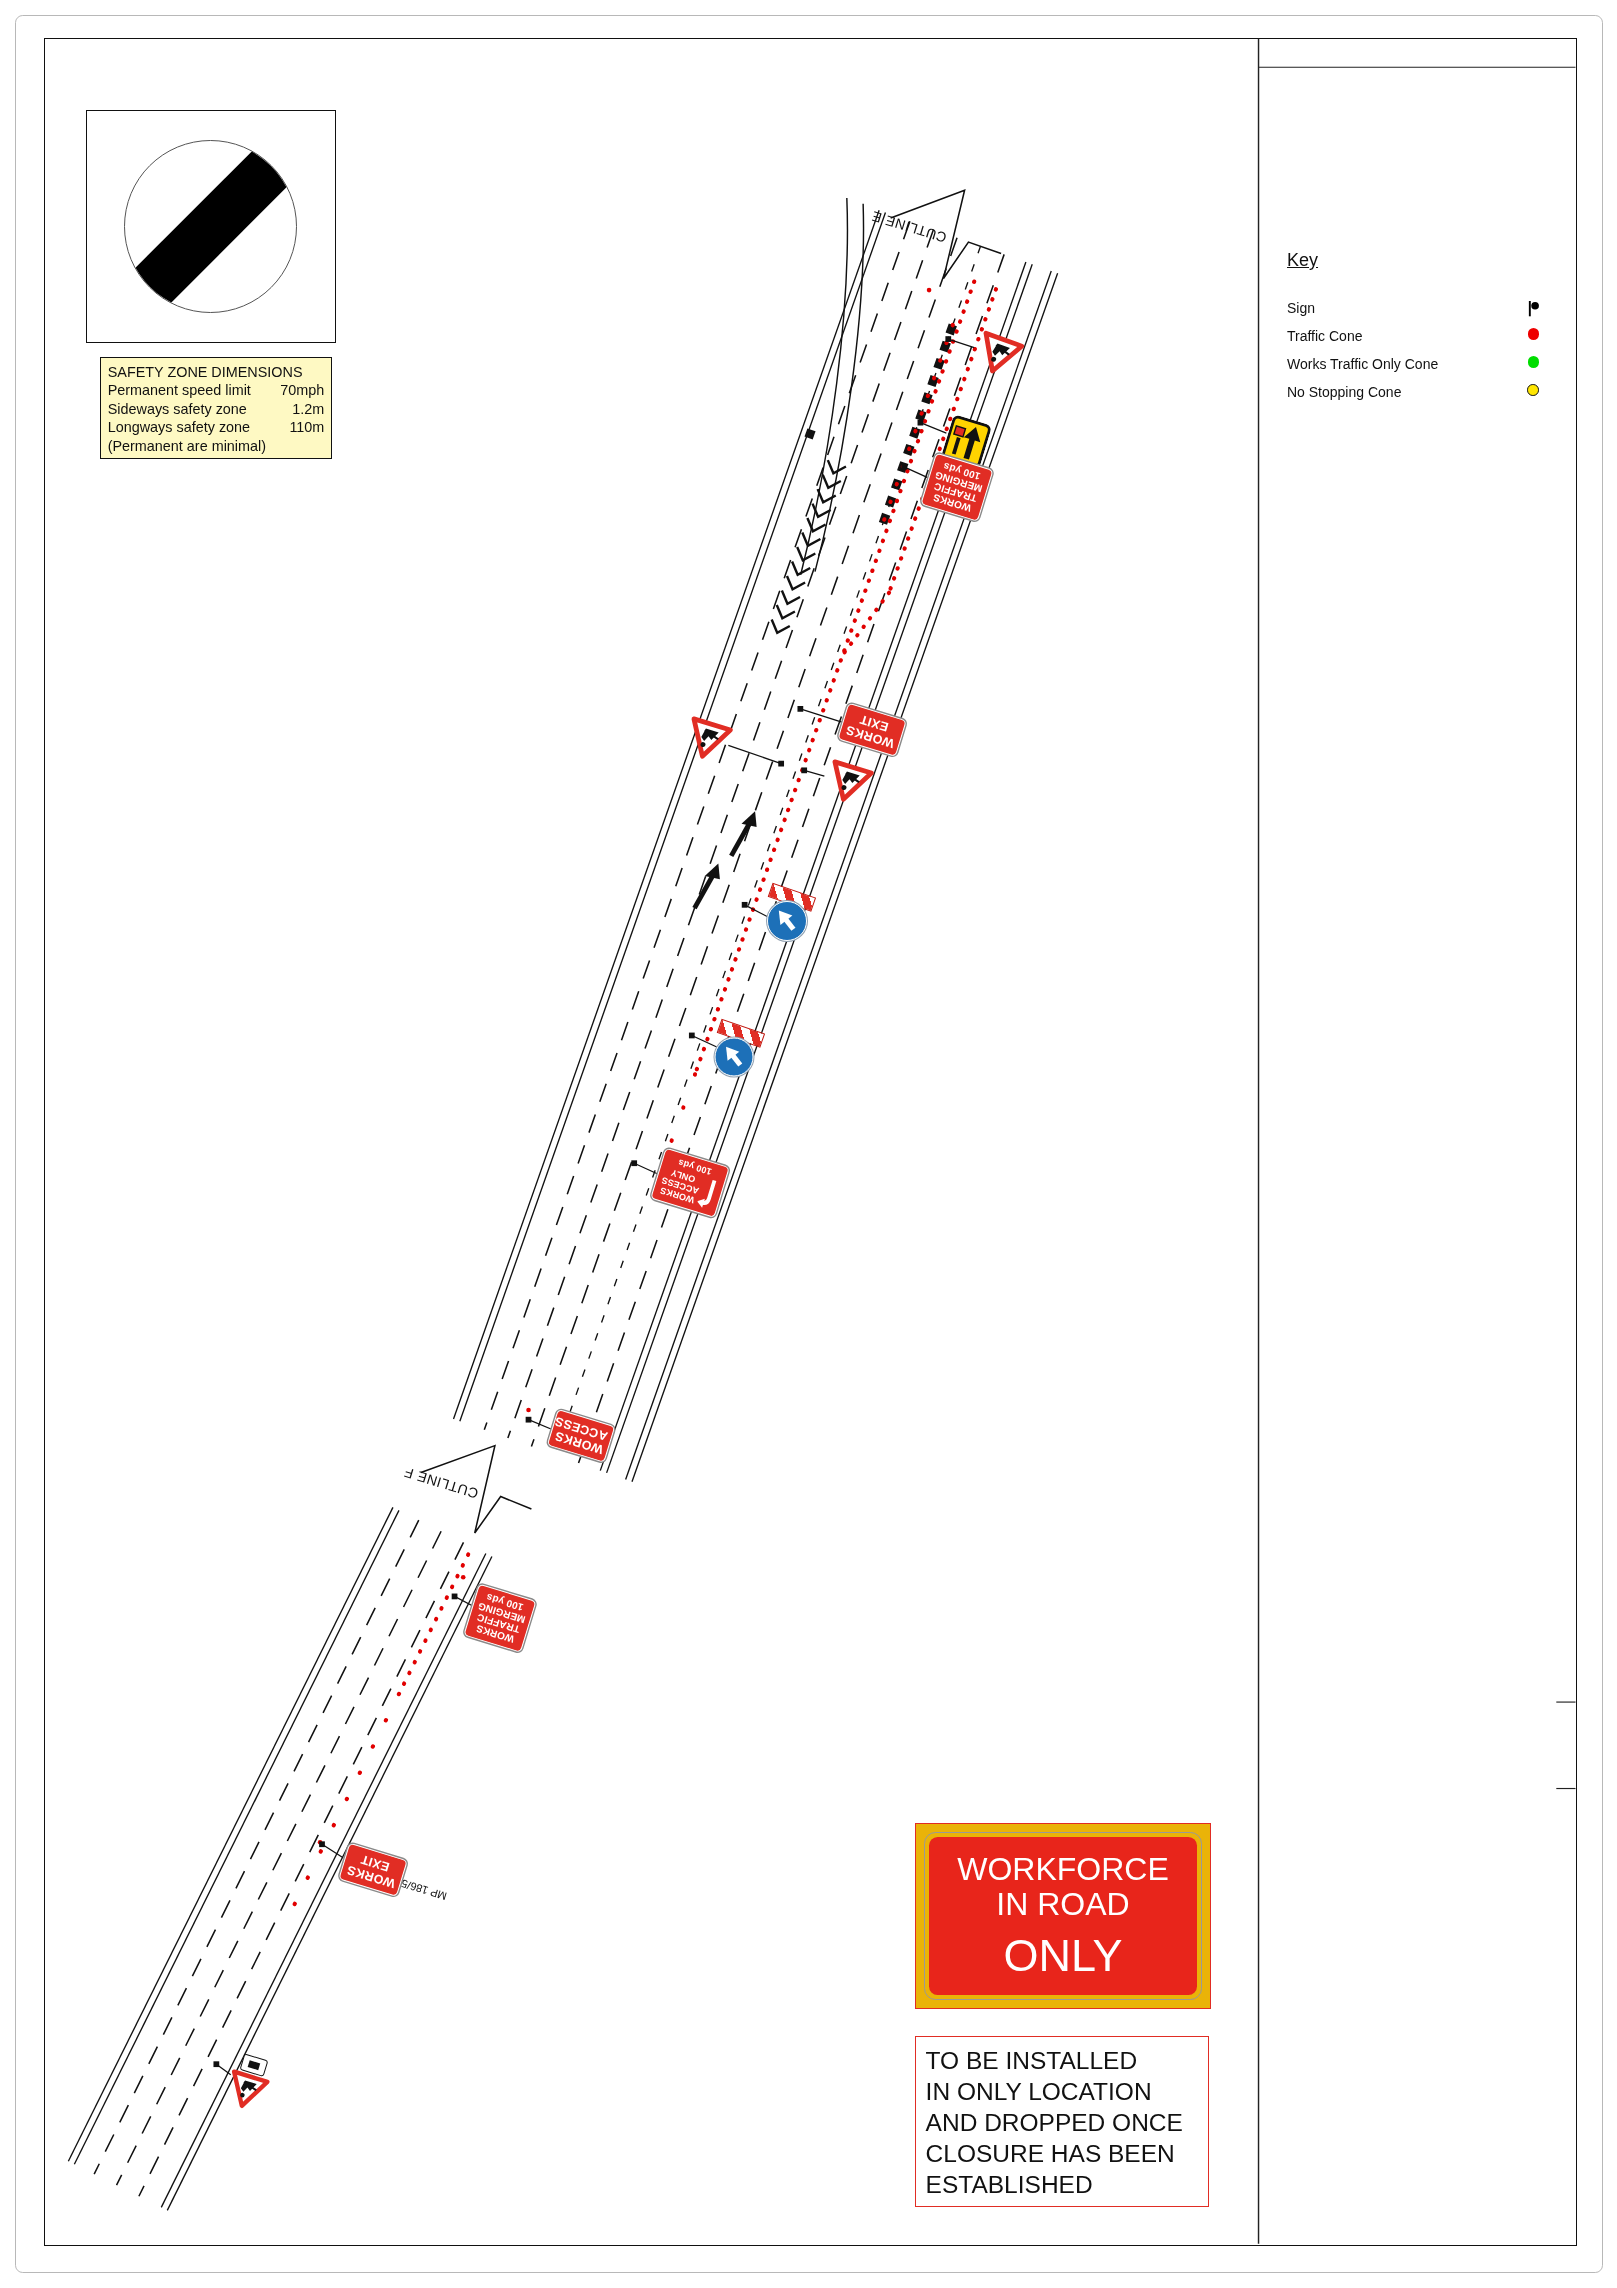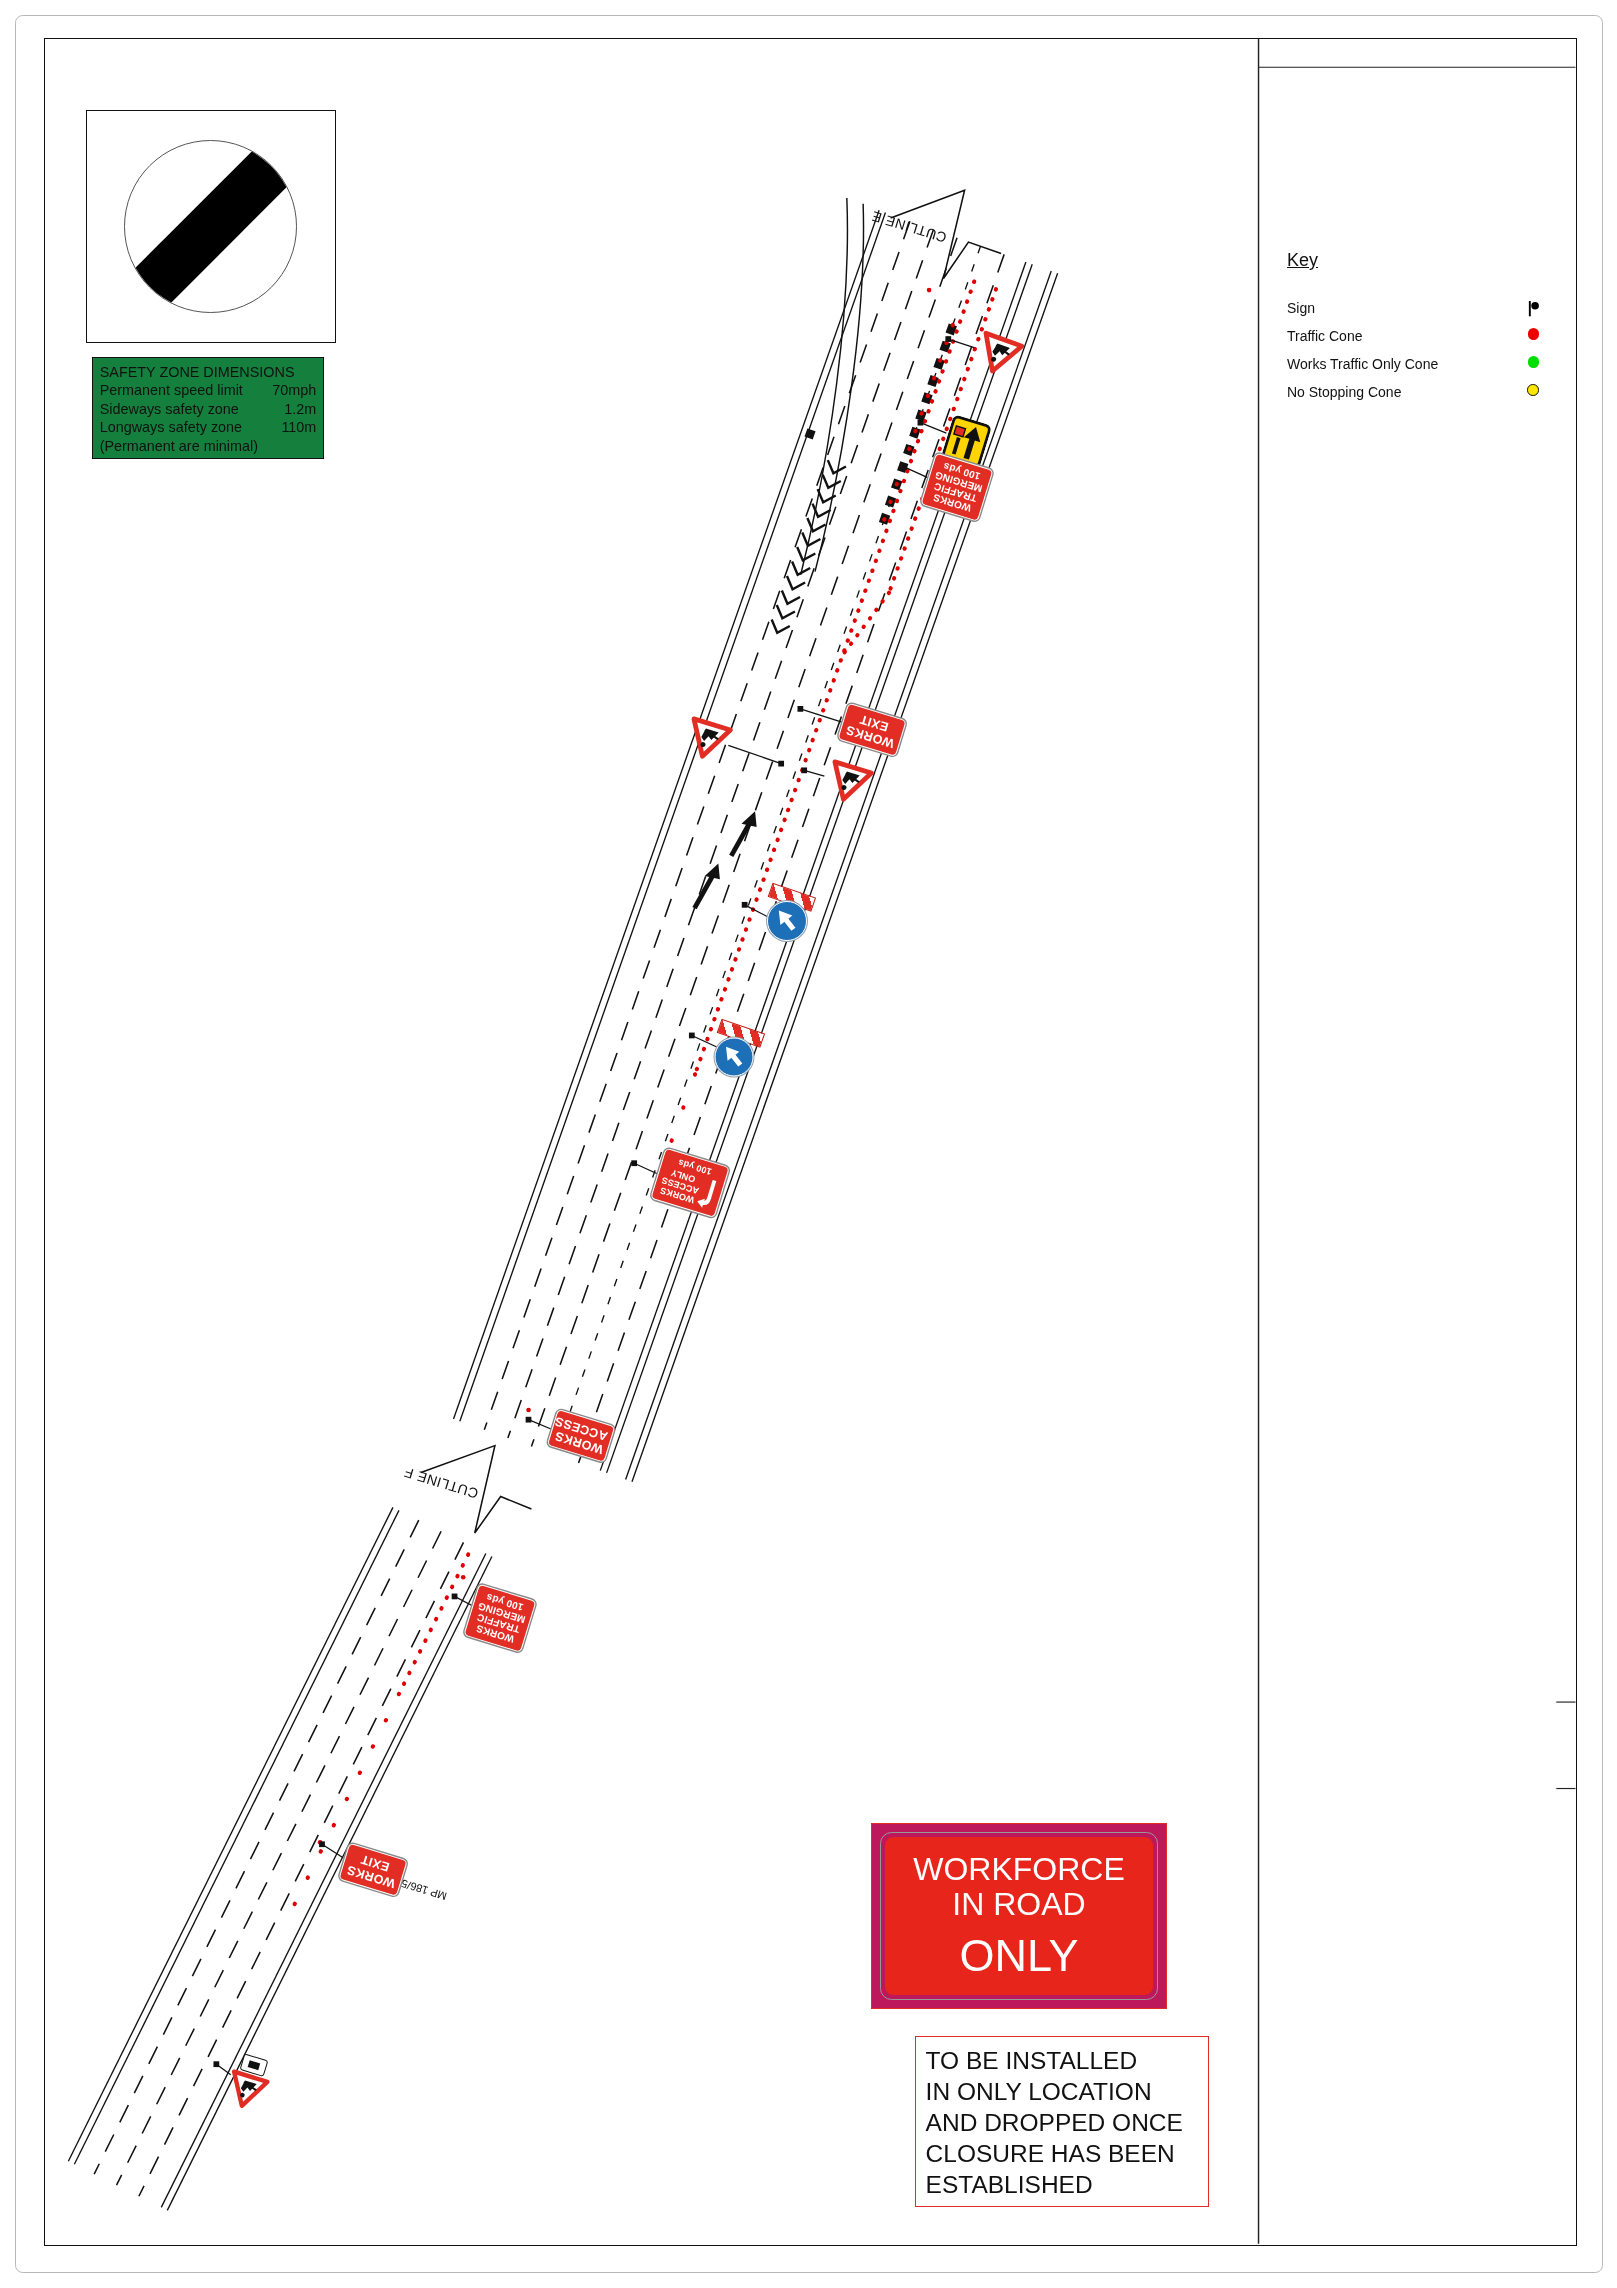--- a/index.html
+++ b/index.html
@@ -14,7 +14,7 @@
   .nsl-circle{position:absolute;left:37px;top:29px;width:171px;height:171px;border:1.4px solid #555;border-radius:50%;overflow:hidden;background:#fff;}
   .nsl-band{position:absolute;left:-29px;top:50%;width:231px;height:50px;background:#000;transform:translateY(-50%) rotate(-45deg);}
   
-  .sz-box{position:absolute;left:92px;top:357px;width:232px;height:102px;border:1.4px solid #111;background:#15803d;padding:4.8px 6.7px;box-sizing:border-box;font-size:14.4px;color:#111;line-height:1.28;}
+  .sz-box{position:absolute;left:100px;top:357px;width:232px;height:102px;border:1.4px solid #111;background:#fef9c3;padding:4.8px 6.7px;box-sizing:border-box;font-size:14.4px;color:#111;line-height:1.28;}
   .sz-row{display:flex;justify-content:space-between;}
   
   .key{position:absolute;left:1287px;top:250px;width:252px;color:#111;}

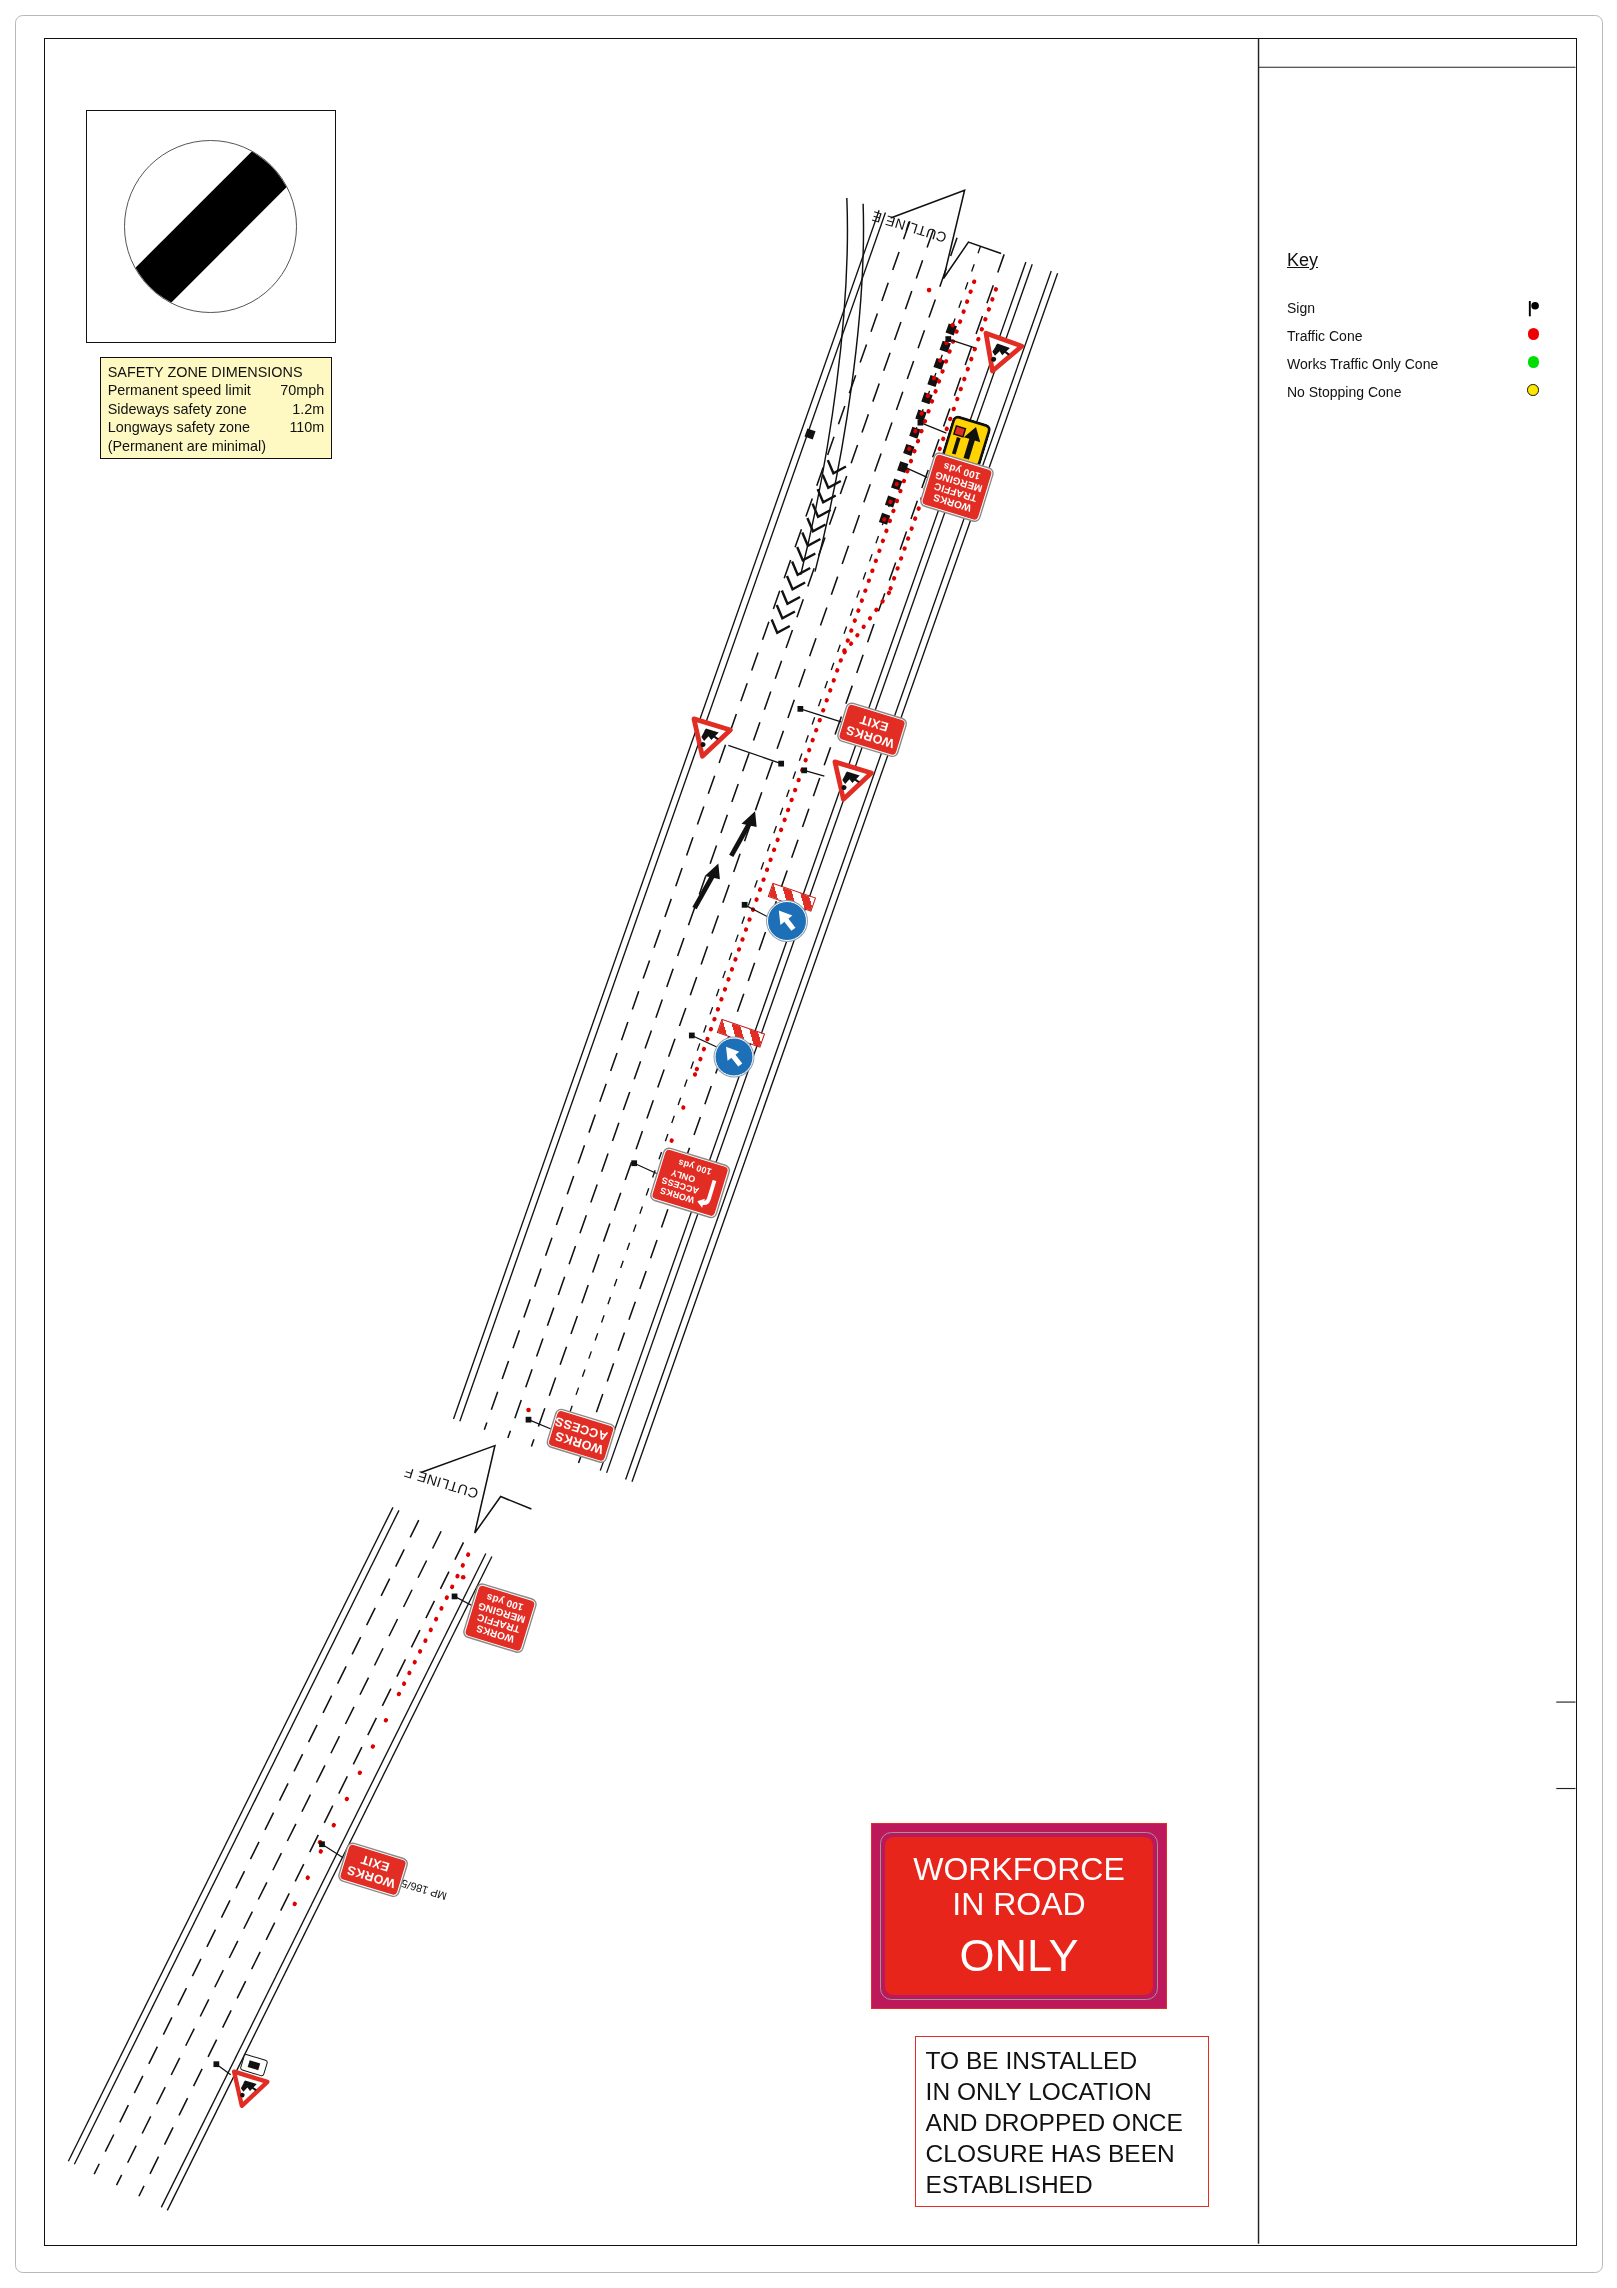--- a/index.html
+++ b/index.html
@@ -42,7 +42,7 @@
   .cutlabel{position:absolute;transform:translate(-50%,-50%) rotate(197deg);font-size:14px;color:#111;letter-spacing:0.5px;white-space:nowrap;}
   .mp{position:absolute;transform:translate(-50%,-50%) rotate(197deg);font-size:11px;color:#111;white-space:nowrap;}
   
-  .wf-outer{position:absolute;left:871px;top:1823px;width:294px;height:184px;border:1.4px solid #e12d24;background:#be185d;}
+  .wf-outer{position:absolute;left:915px;top:1823px;width:294px;height:184px;border:1.4px solid #e12d24;background:#eab308;}
   .wf-white{position:absolute;inset:7.7px;border:1.4px solid #999;border-radius:11.5px;}
   .wf-red{position:absolute;inset:13.4px;background:#e8251b;border-radius:8.6px;color:#fff;display:flex;flex-direction:column;align-items:center;justify-content:center;}
   .wf-line{font-size:32px;line-height:1.12;}

